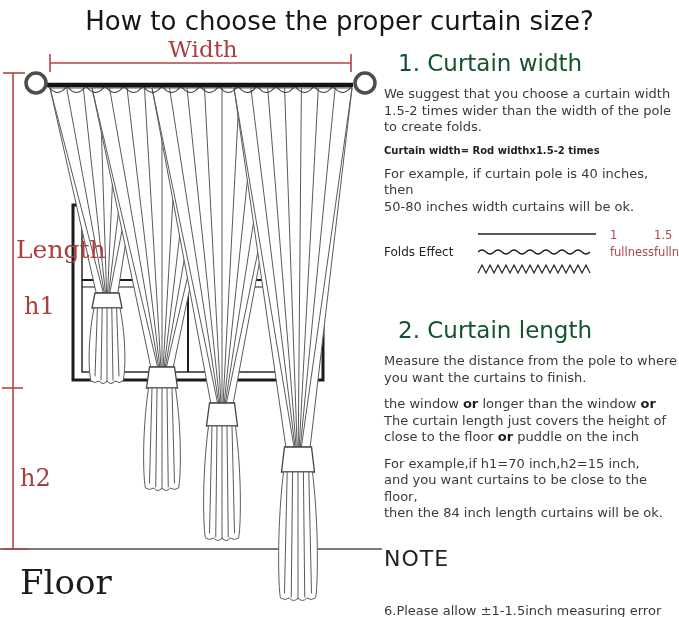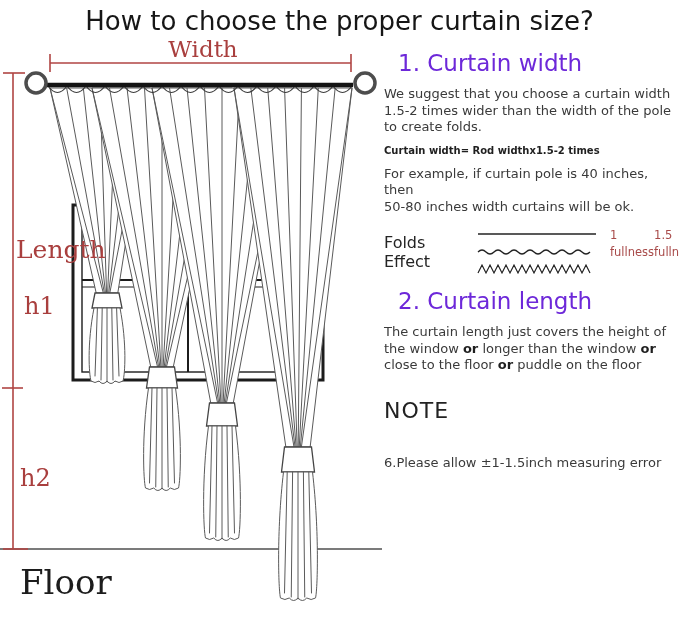--- a/index.html
+++ b/index.html
@@ -12,7 +12,7 @@
   .ann-serif{font-family:"DejaVu Serif","Liberation Serif",serif;fill:#a93f3e;}
   .floor-serif{font-family:"DejaVu Serif","Liberation Serif",serif;fill:#1c1c1c;}
   .right-col{position:absolute;left:384px;top:50px;width:294px;color:#3a3a3a;}
-  .h-big{font-size:23px;color:#6d28d9;margin:0 0 0 14px;font-weight:400;}
+  .h-big{font-size:23px;color:#14532d;margin:0 0 0 14px;font-weight:400;}
   .para{font-size:13px;line-height:16.5px;margin:10px 0 0 0;white-space:pre-line;}
   .formula{font-size:10px;font-weight:700;color:#1f1f1f;margin:9px 0 0 0;}
   .pline{font-size:13px;line-height:16.5px;}

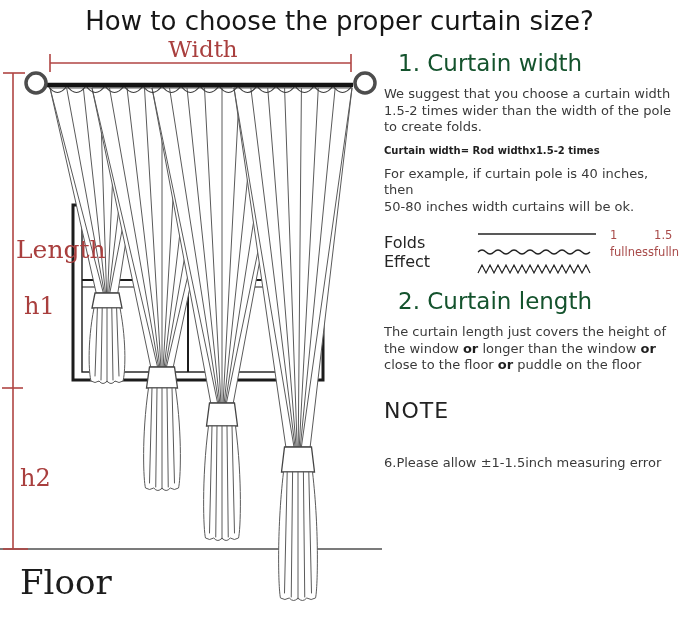--- a/index.html
+++ b/index.html
@@ -18,7 +18,7 @@
   .pline{font-size:13px;line-height:16.5px;}
   .pline b{color:#1f1f1f;}
   .folds{display:flex;align-items:center;margin:10px 0 0 0;}
-  .folds-label{font-size:16px;color:#242424;width:88px;flex:0 0 88px;}
+  .folds-label{font-size:12px;color:#242424;width:88px;flex:0 0 88px;}
   .fold-lines{flex:0 0 132px;}
   .fold-tags{display:flex;flex-direction:row;justify-content:space-between;
              height:50px;margin-left:6px;}

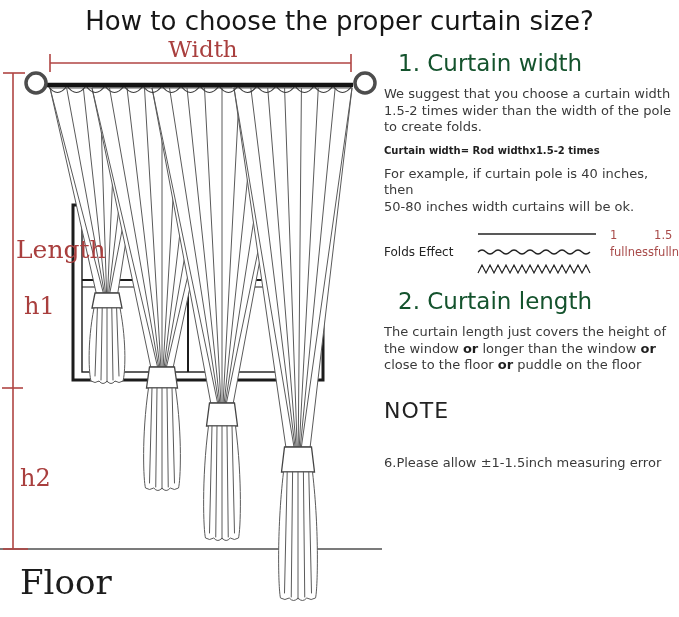--- a/index.html
+++ b/index.html
@@ -23,7 +23,7 @@
   .fold-tags{display:flex;flex-direction:row;justify-content:space-between;
              height:50px;margin-left:6px;}
   .fold-tag{font-size:11.5px;color:#a84a49;line-height:17px;}
-  .h2-block{margin-top:9px;}
+  .h2-block{margin-top:38px;}
   .note-head{font-size:22px;color:#222;margin:24px 0 16px 0;font-weight:400;letter-spacing:1px;}
   .notes{font-size:13px;line-height:16px;margin-top:8px;white-space:pre-line;}
 </style>

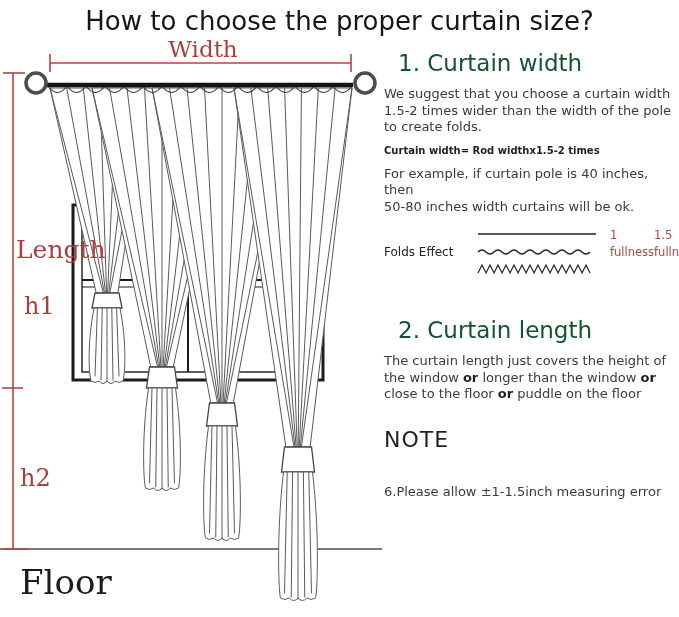--- a/index.html
+++ b/index.html
@@ -163,6 +163,8 @@
     </div>
 
     <div class="h-big h2-block">2. Curtain length</div>
+    <div class="para">Measure the distance from the pole to where
+you want the curtains to finish.</div>
 
     <div class="para" style="white-space:normal;">
       <div class="pline">The curtain length just covers the height of</div>

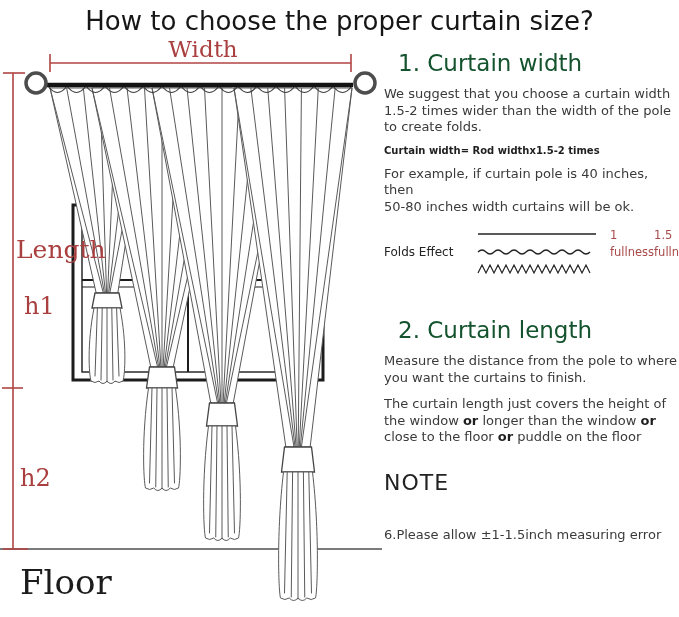--- a/index.html
+++ b/index.html
@@ -167,8 +167,8 @@
 you want the curtains to finish.</div>
 
     <div class="para" style="white-space:normal;">
+      <div class="pline"><span>the window </span><b>or</b><span> longer than the window </span><b>or</b></div>
       <div class="pline">The curtain length just covers the height of</div>
-      <div class="pline"><span>the window </span><b>or</b><span> longer than the window </span><b>or</b></div>
       <div class="pline"><span>close to the floor </span><b>or</b><span> puddle on the floor</span></div>
     </div>
 

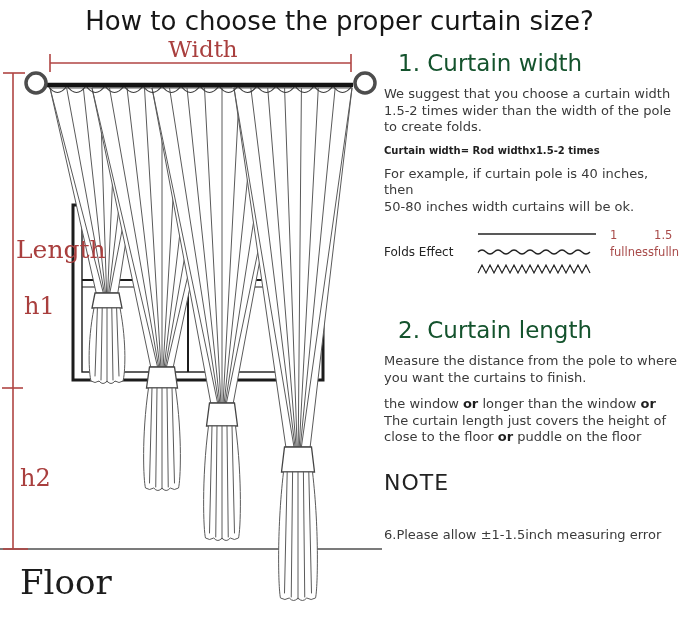--- a/index.html
+++ b/index.html
@@ -169,7 +169,7 @@
     <div class="para" style="white-space:normal;">
       <div class="pline"><span>the window </span><b>or</b><span> longer than the window </span><b>or</b></div>
       <div class="pline">The curtain length just covers the height of</div>
-      <div class="pline"><span>close to the floor </span><b>or</b><span> puddle on the floor</span></div>
+      <div class="pline"><span>close to the floor </span><b>or</b><span> puddle on the inch</span></div>
     </div>
 
 

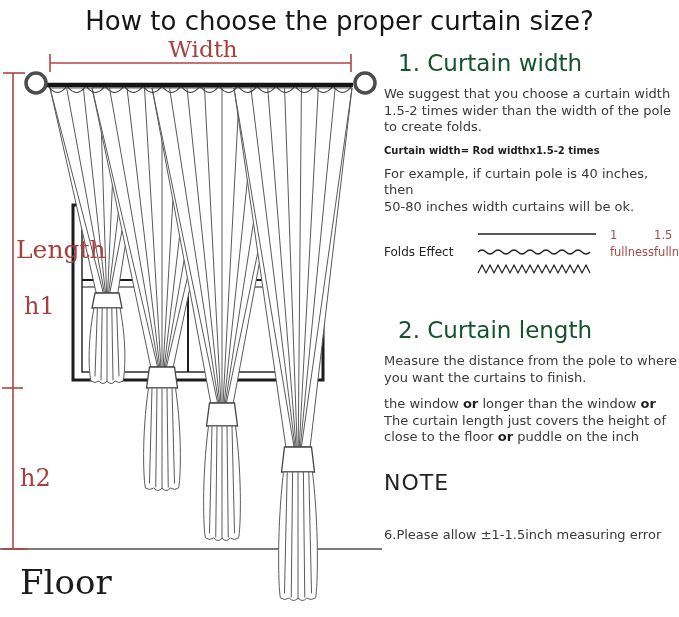--- a/index.html
+++ b/index.html
@@ -172,6 +172,9 @@
       <div class="pline"><span>close to the floor </span><b>or</b><span> puddle on the inch</span></div>
     </div>
 
+    <div class="para">For example,if h1=70 inch,h2=15 inch,
+and you want curtains to be close to the floor,
+then the 84 inch length curtains will be ok.</div>
 
     <div class="note-head">NOTE</div>
     <div class="notes">

